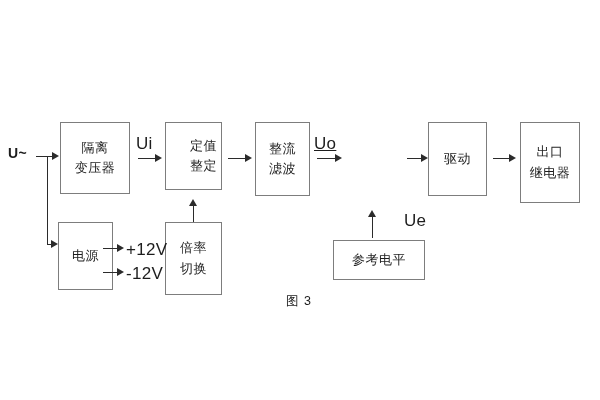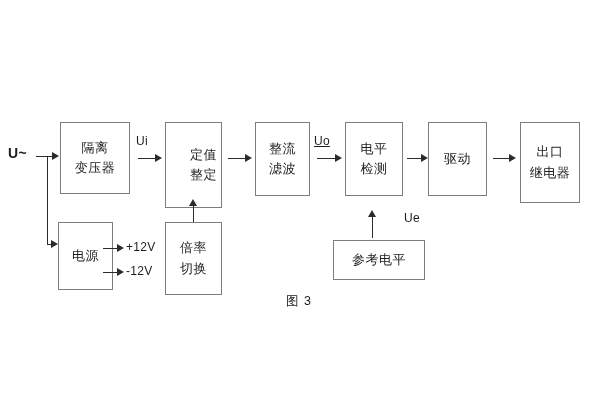--- a/index.html
+++ b/index.html
@@ -37,7 +37,7 @@
   .lbl {
     position: absolute;
     color: #1d1d1d;
-    font-size: 12px;
+    font-size: 17px;
     white-space: nowrap;
     letter-spacing: 0.3px;
   }

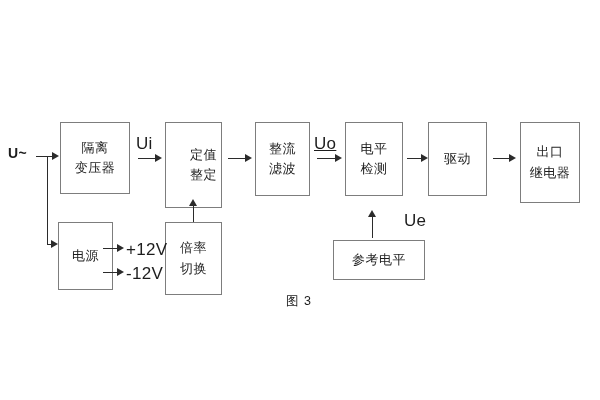--- a/index.html
+++ b/index.html
@@ -86,7 +86,7 @@
     <span class="ln">变压器</span>
   </div>
 
-  <div class="block" style="left:165px; top:122px; width:57px; height:86px;padding-left:20px;">
+  <div class="block" style="left:165px; top:122px; width:57px; height:68px;padding-left:20px;">
     <span class="ln">定值</span>
     <span class="ln">整定</span>
   </div>

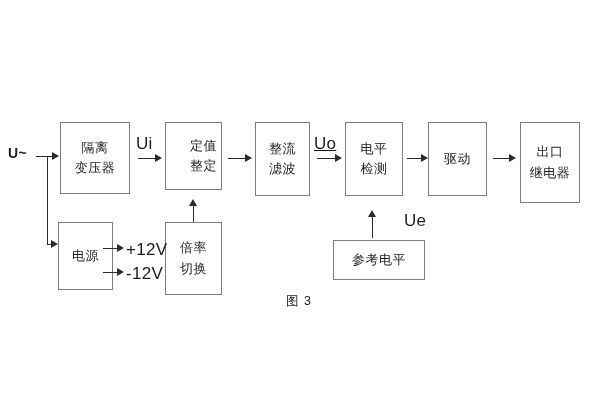--- a/index.html
+++ b/index.html
@@ -96,10 +96,6 @@
     <span class="ln">滤波</span>
   </div>
 
-  <div class="block" style="left:345px; top:122px; width:58px; height:74px;">
-    <span class="ln">电平</span>
-    <span class="ln">检测</span>
-  </div>
 
   <div class="block" style="left:428px; top:122px; width:59px; height:74px;">
     <span class="ln">驱动</span>

